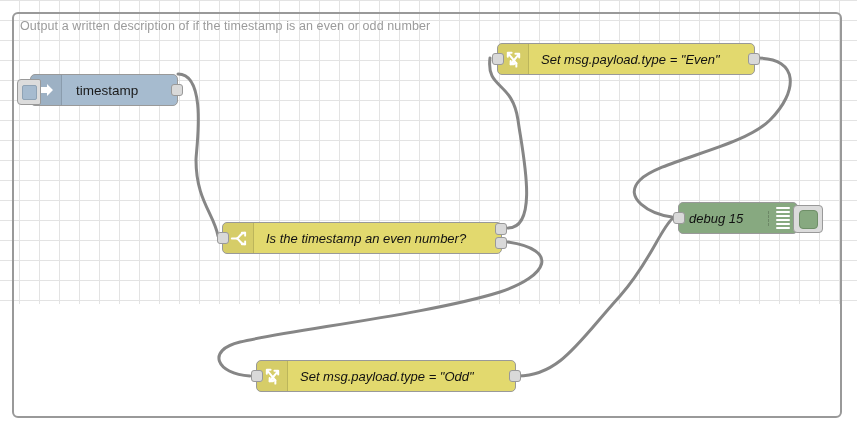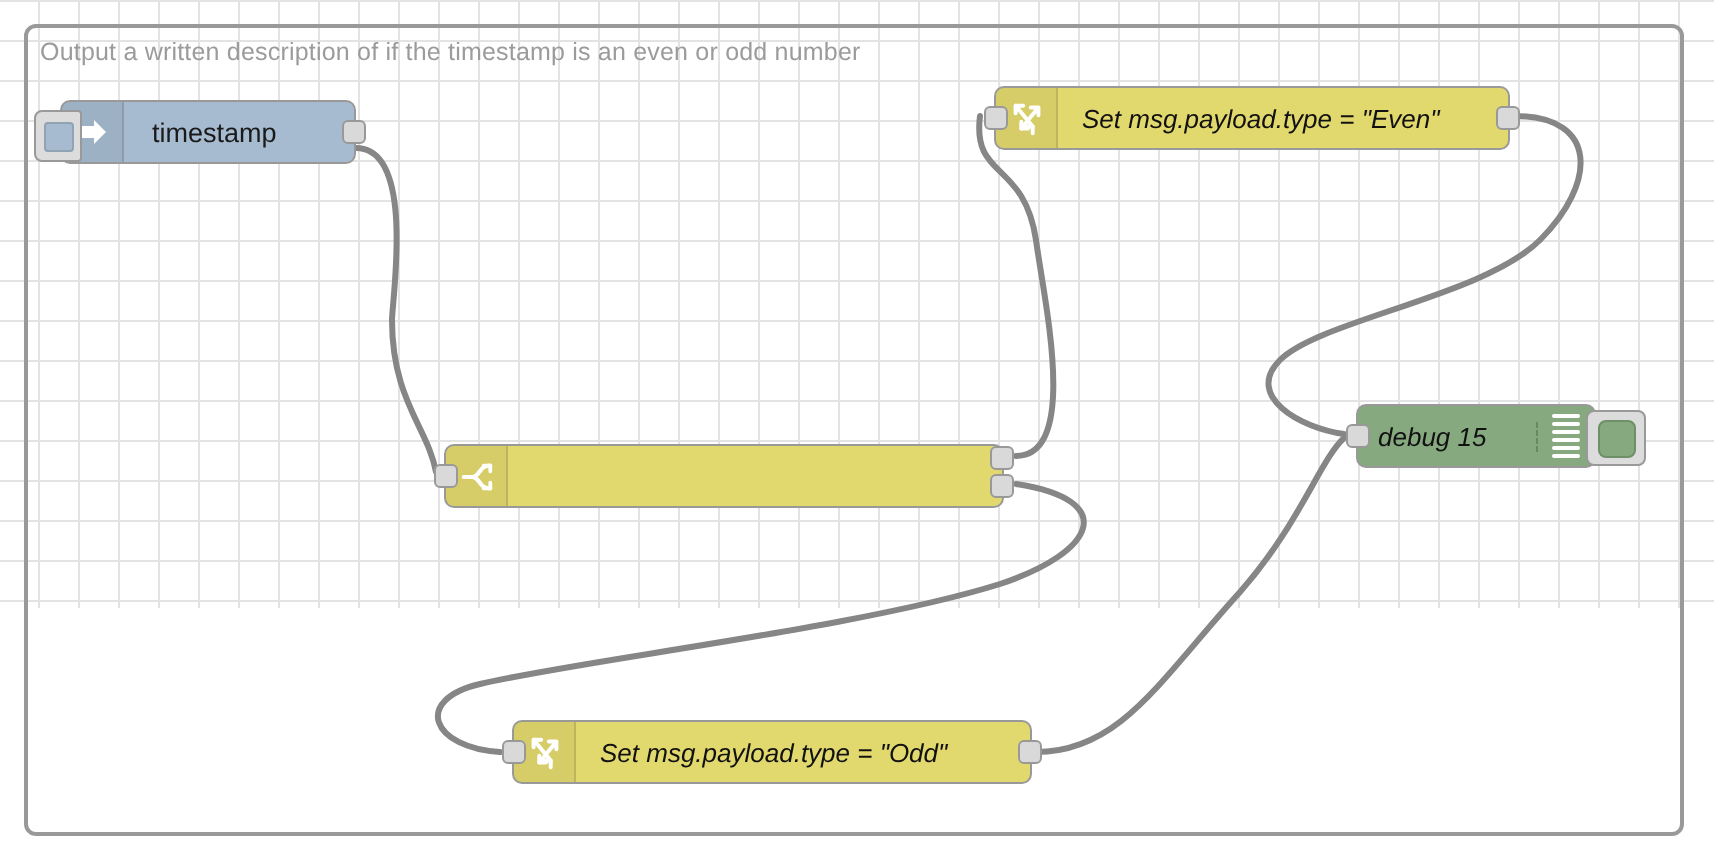--- a/index.html
+++ b/index.html
@@ -66,7 +66,7 @@
   }
   
   #node-inject{
-    left:30px;top:50px;width:148px;
+    left:30px;top:74px;width:148px;
     background:#a6bbcf;
   }
   #node-inject .label{font-style:normal;font-size:13.5px;color:#1a1a1a;padding-left:14px;}

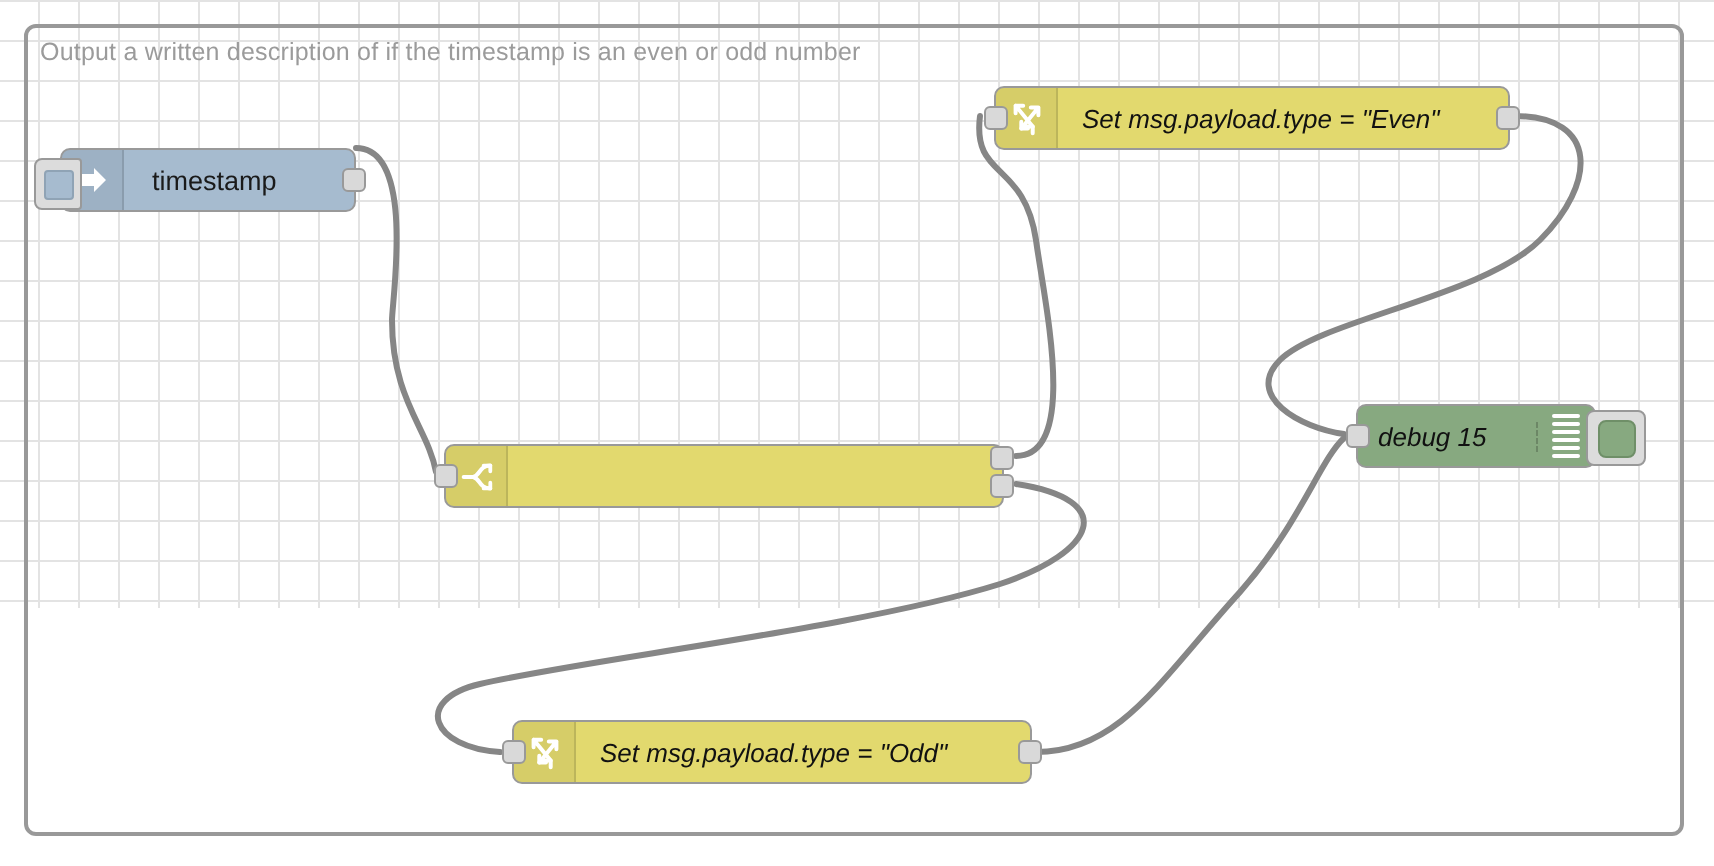--- a/index.html
+++ b/index.html
@@ -176,6 +176,7 @@
         <path d="M17 16 L13.5 16 M17 16 L17 13" stroke="#fff" stroke-width="2" stroke-linecap="round" fill="none"></path>
       </svg>
     </div>
+    <div class="label">Is the timestamp an even number?</div>
     <div class="port out" style="top:0px;"></div>
     <div class="port out" style="top:14px;"></div>
   </div>

